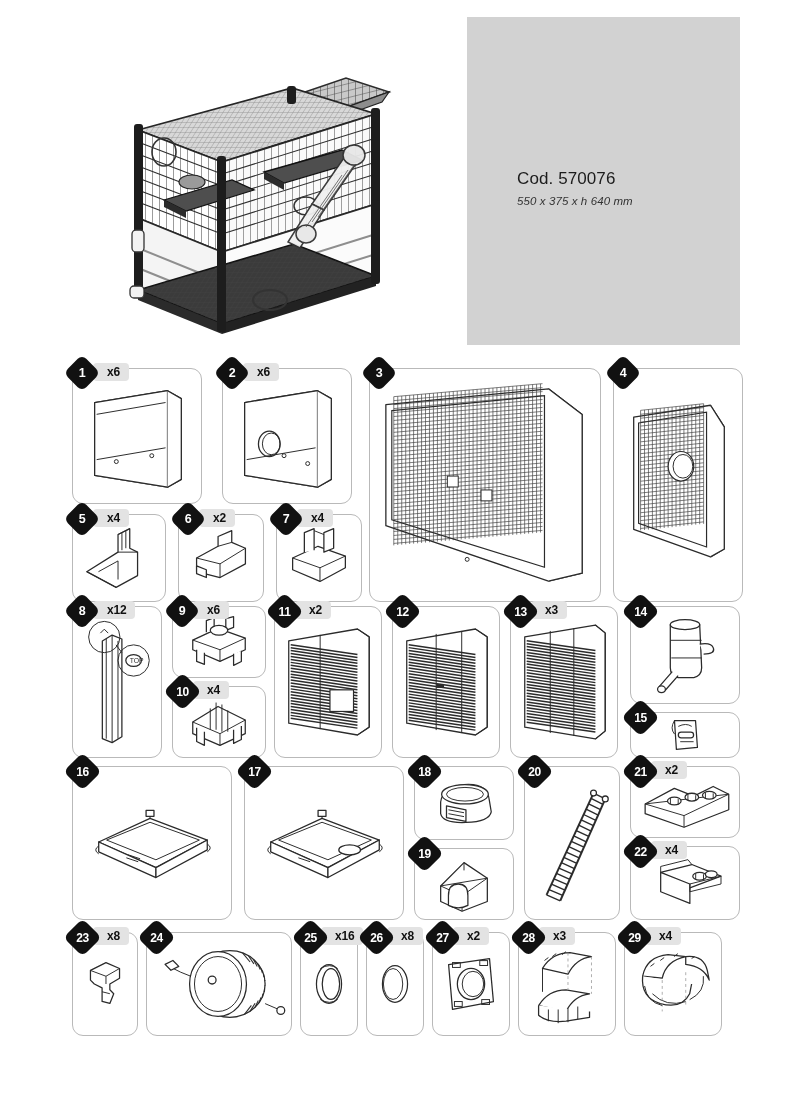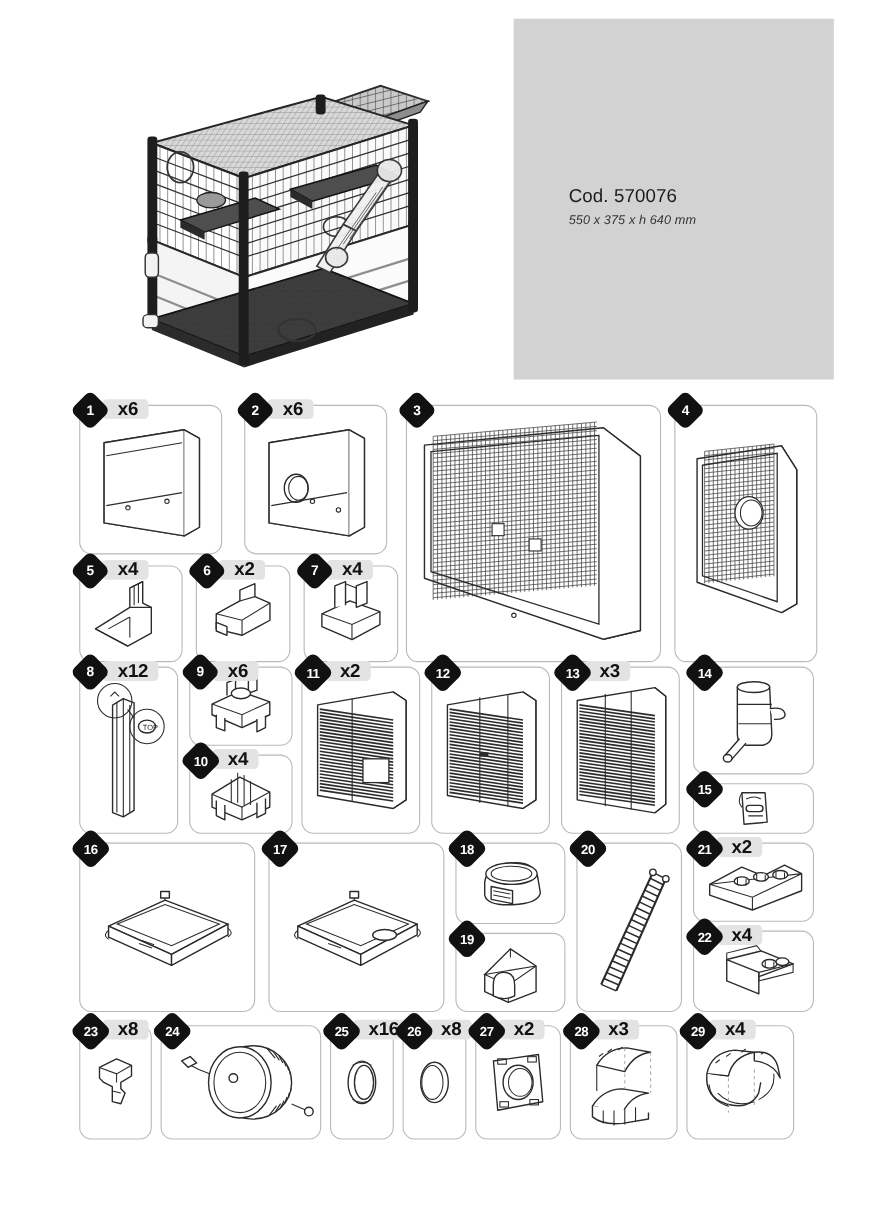--- a/index.html
+++ b/index.html
@@ -24,7 +24,6 @@
   #code-box{
     position:absolute;left:467px;top:17px;width:273px;height:328px;
     background:#d2d2d2;
-    padding-left:18px;
   }
   #code-title{
     position:absolute;left:50px;top:152px;

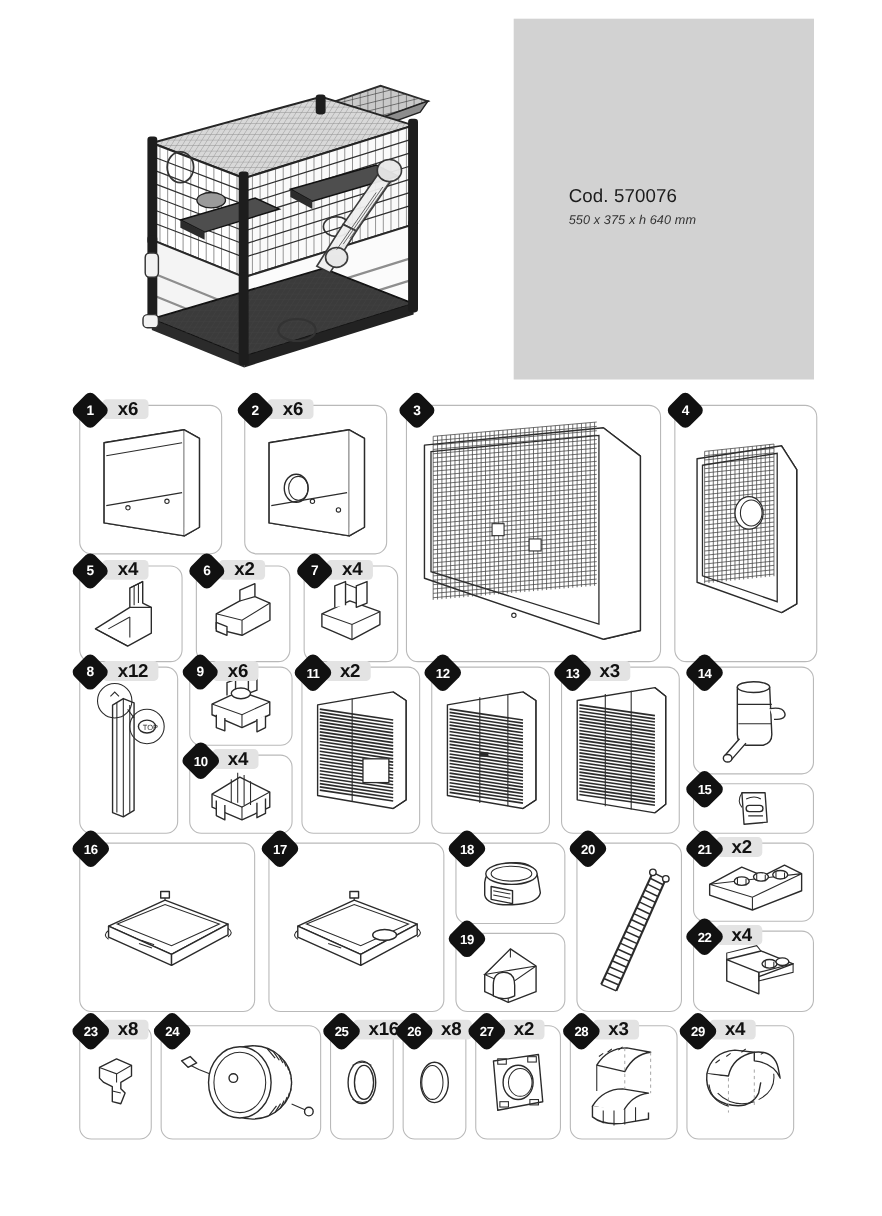--- a/index.html
+++ b/index.html
@@ -80,7 +80,7 @@
     background:#e3e3e3;
     border-radius:4px;
     display:flex;align-items:center;justify-content:center;
-    font-size:17px;font-weight:bold;color:#111;
+    font-size:12px;font-weight:bold;color:#111;
     z-index:4;letter-spacing:-.2px;
     box-sizing:border-box;
   }

